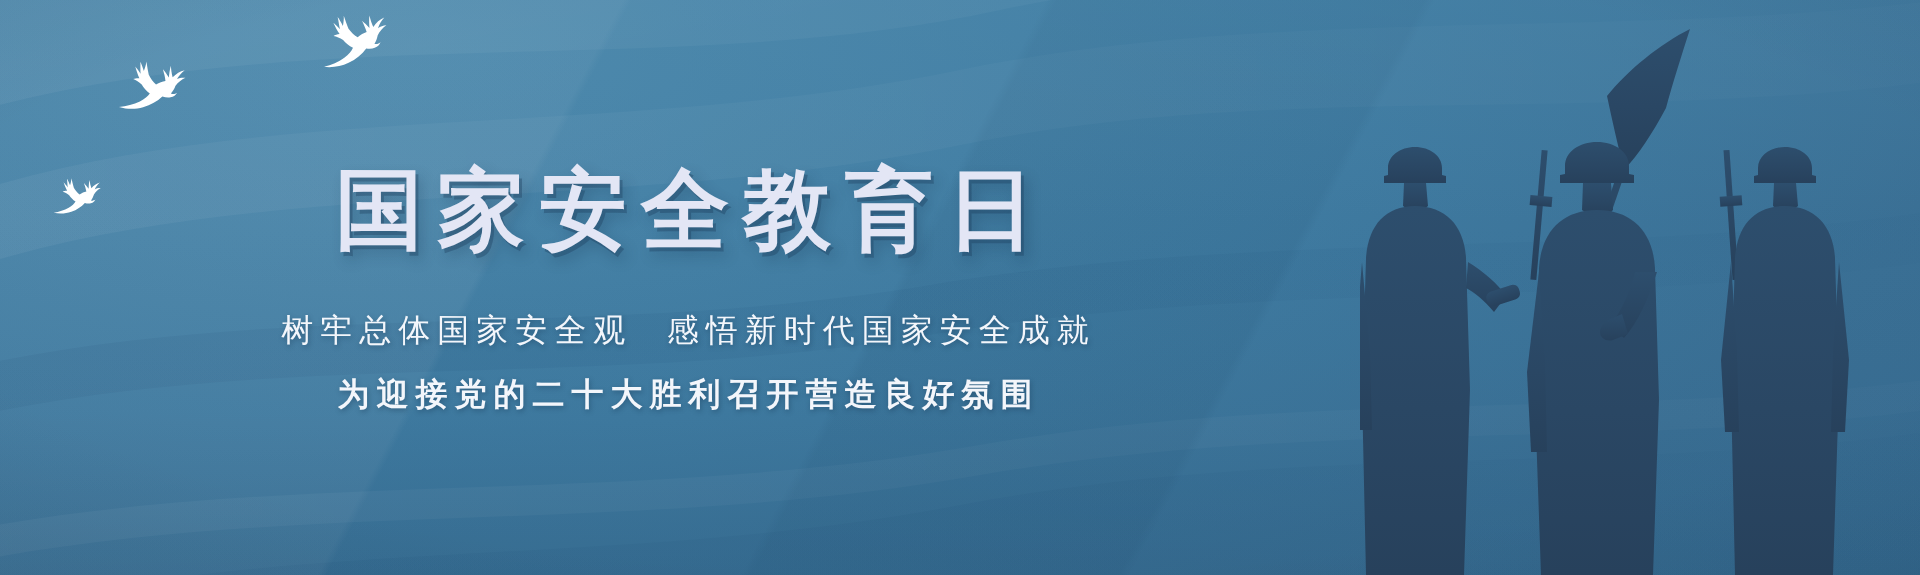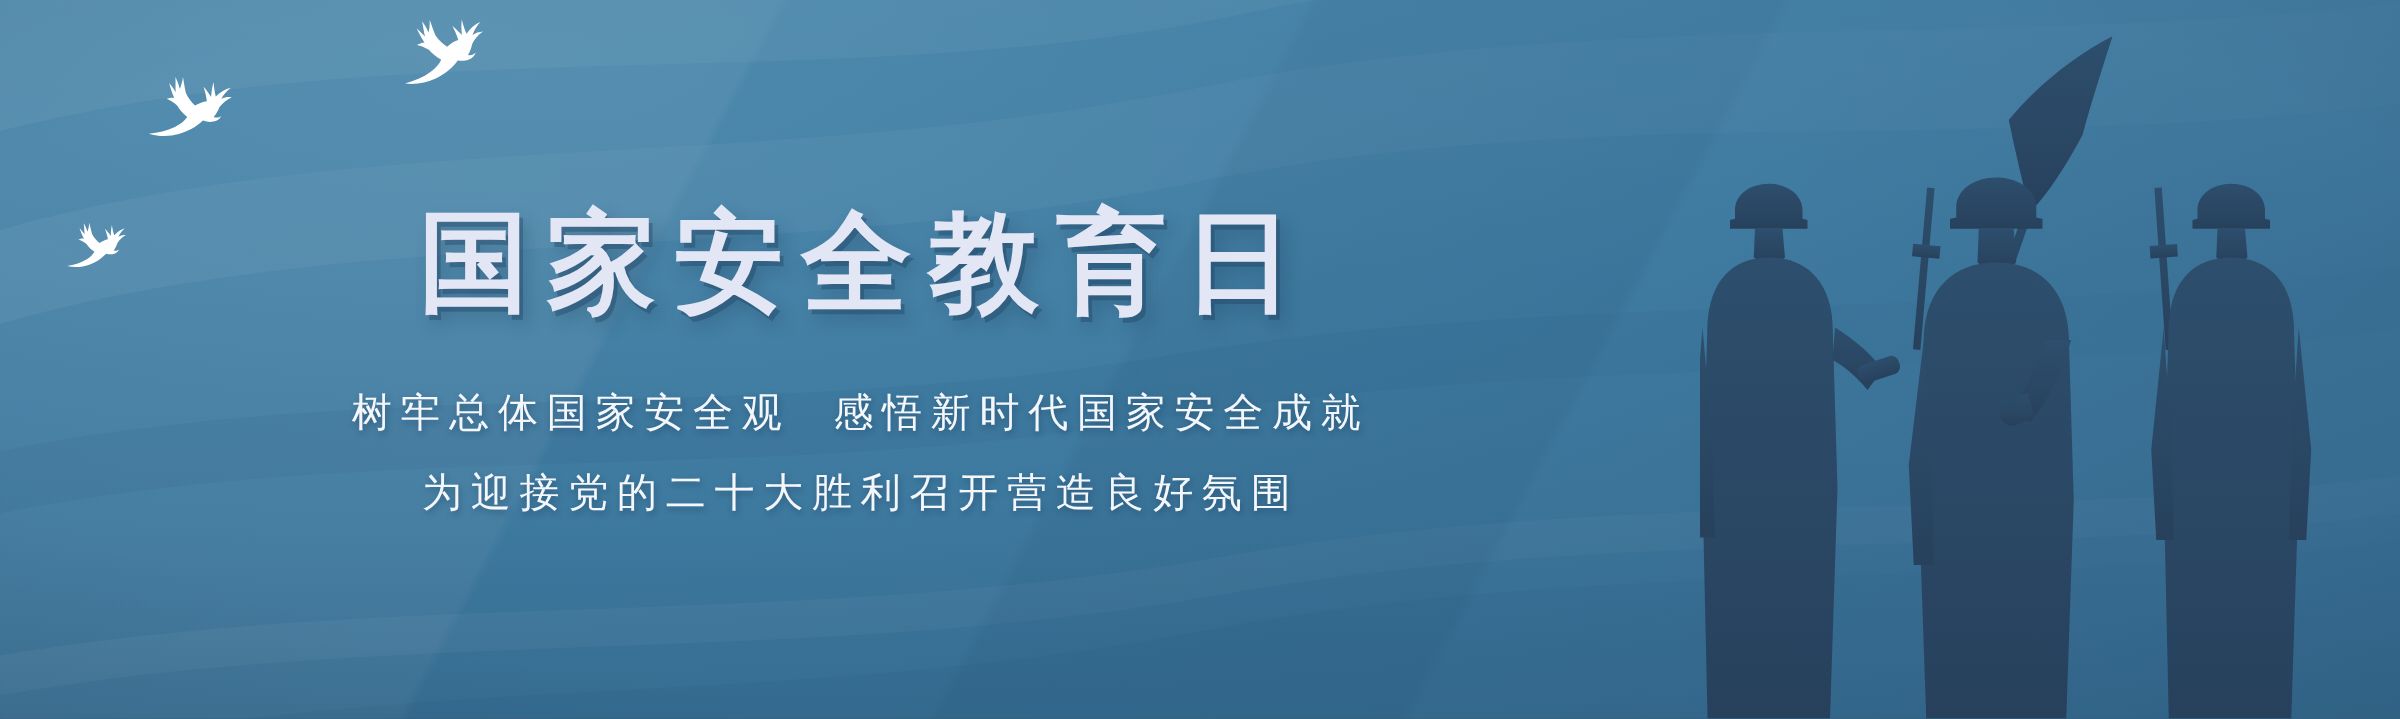--- a/index.html
+++ b/index.html
@@ -132,7 +132,7 @@
     text-shadow: 1px 2px 5px rgba(20,50,78,0.40);
     text-align: right;
   }
-  #subtitle-line-2 { margin-top: 12px; }
+  #subtitle-line-2 { margin-top: 12px; font-weight: bold; }
 </style>
 </head>
 <body>

